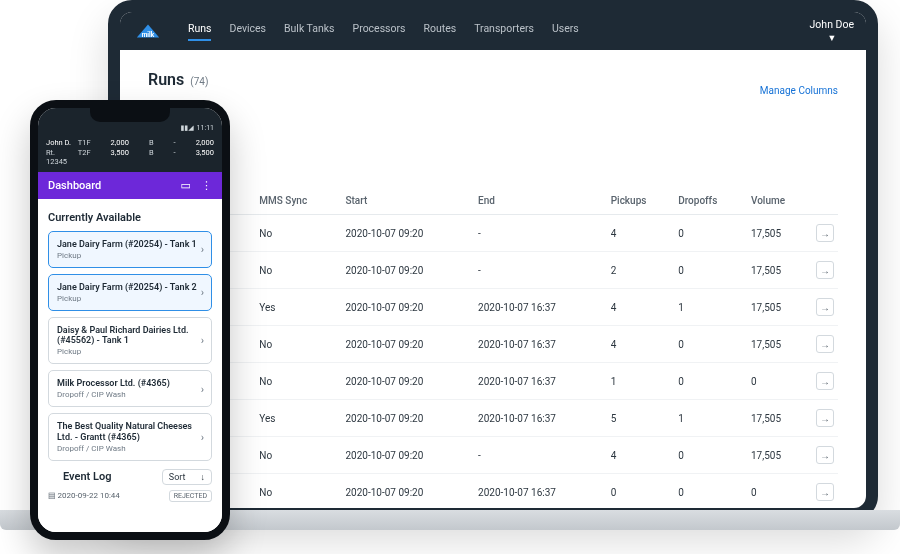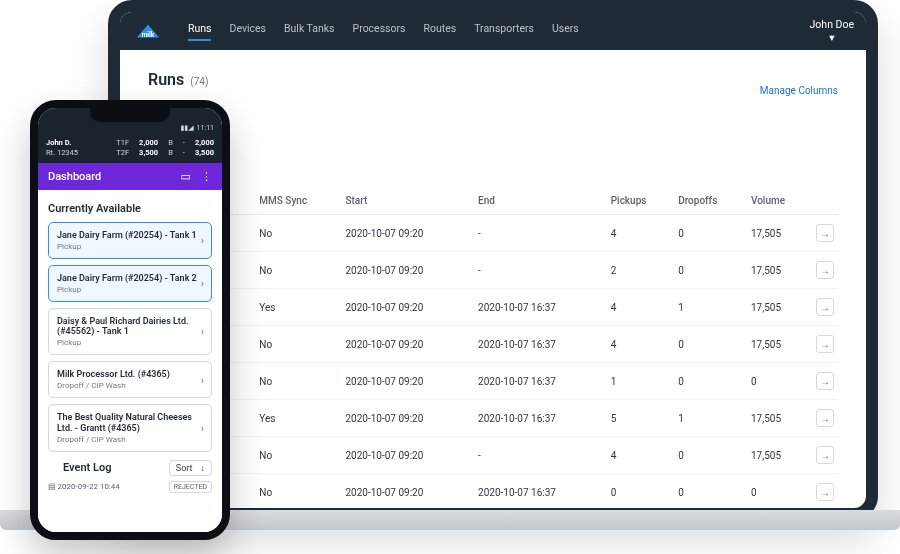--- a/index.html
+++ b/index.html
@@ -114,7 +114,7 @@
 }
 .phone-bar2 .col { display: flex; flex-direction: column; gap: 1px; }
 .phone-bar2 .row { display: flex; gap: 10px; }
-.phone-bar2 .bold { color: #fff; font-weight: 700; }
+.phone-bar2 .bold { color: #fff; font-weight: 400; }
 .dashboard-bar {
   background: #6d28d9; color: #fff; padding: 7px 10px;
   display: flex; justify-content: space-between; align-items: center;

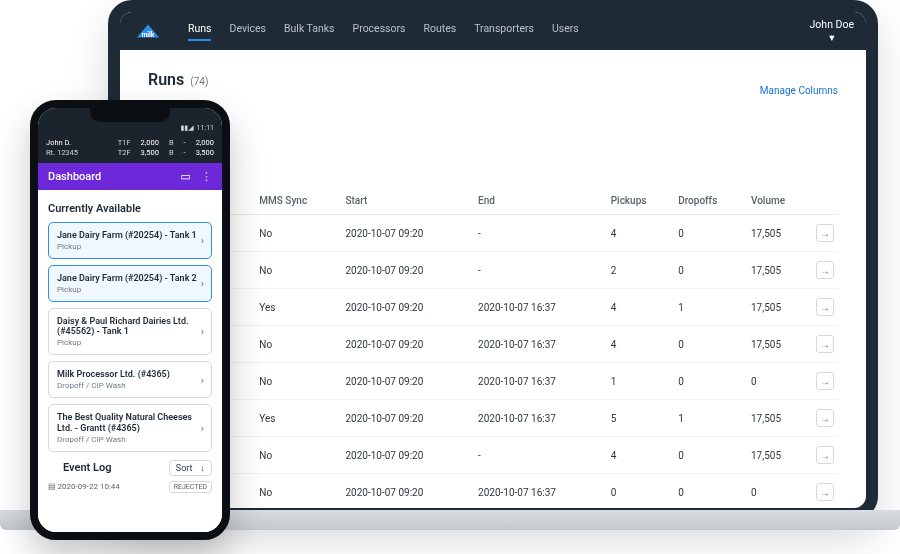--- a/index.html
+++ b/index.html
@@ -113,7 +113,7 @@
   padding: 2px 8px 6px; display: flex; justify-content: space-between;
 }
 .phone-bar2 .col { display: flex; flex-direction: column; gap: 1px; }
-.phone-bar2 .row { display: flex; gap: 10px; }
+.phone-bar2 .row { display: flex; gap: 20px; }
 .phone-bar2 .bold { color: #fff; font-weight: 400; }
 .dashboard-bar {
   background: #6d28d9; color: #fff; padding: 7px 10px;

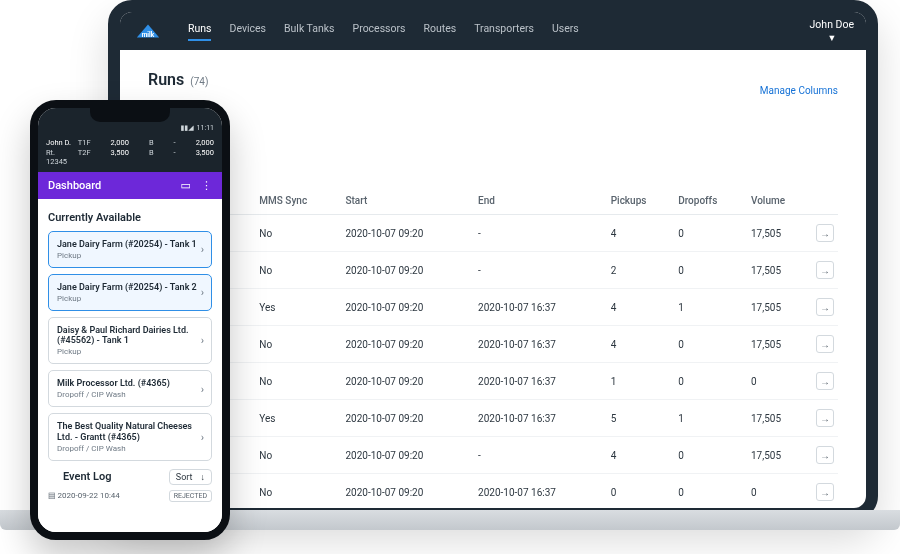--- a/index.html
+++ b/index.html
@@ -142,7 +142,7 @@
 }
 .sort-btn {
   font-size: 9px; color: #2d3740;
-  display: inline-flex; align-items: center; gap: 8px;
+  display: inline-flex; align-items: center; gap: 15px;
   border: 1px solid #d3d9de; border-radius: 4px; padding: 2px 6px;
 }
 .event-item {

